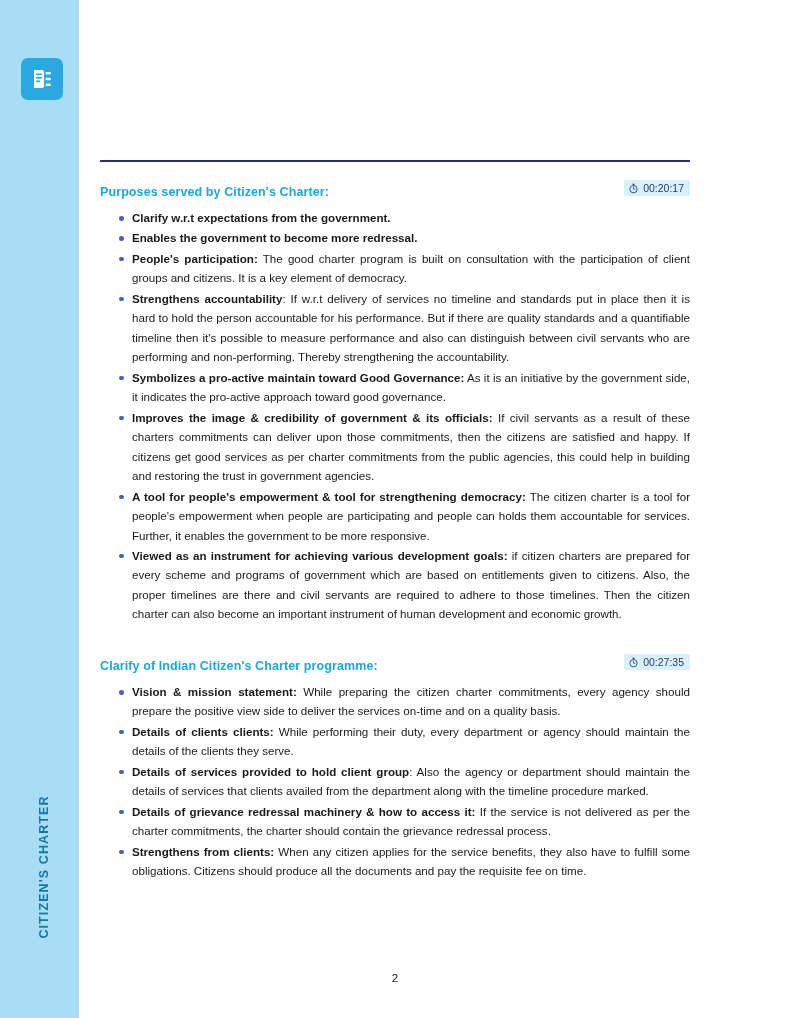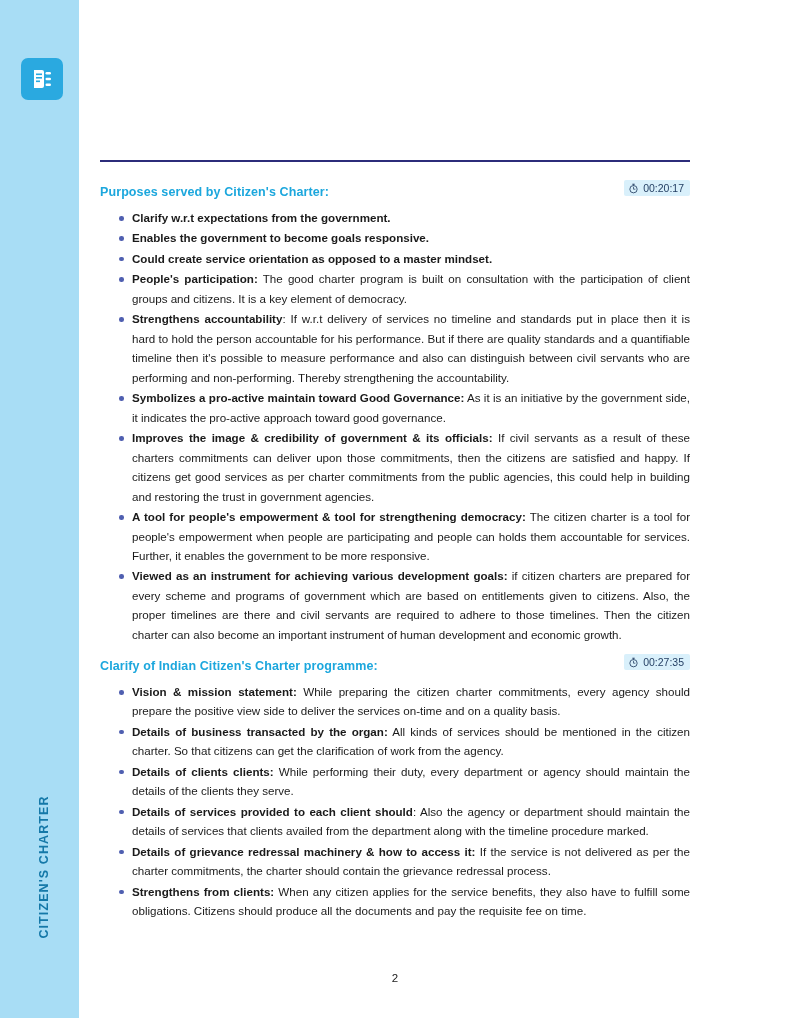--- a/index.html
+++ b/index.html
@@ -197,7 +197,7 @@
       </div>
       <ul class="bullets">
         <li><span class="lead all-bold">Clarify w.r.t expectations from the government.</span><span></span></li>
-        <li><span class="lead all-bold">Enables the government to become goals responsive.</span><span></span></li>
+        <li><span class="lead all-bold">Enables the government to become more redressal.</span><span></span></li>
         <li><span class="lead all-bold">Could create service orientation as opposed to a master mindset.</span><span></span></li>
         <li><span class="lead">People's participation:</span><span> The good charter program is built on consultation with the participation of client groups and citizens. It is a key element of democracy.</span></li>
         <li><span class="lead">Strengthens accountability</span><span>: If w.r.t delivery of services no timeline and standards put in place then it is hard to hold the person accountable for his performance. But if there are quality standards and a quantifiable timeline then it's possible to measure performance and also can distinguish between civil servants who are performing and non-performing. Thereby strengthening the accountability.</span></li>

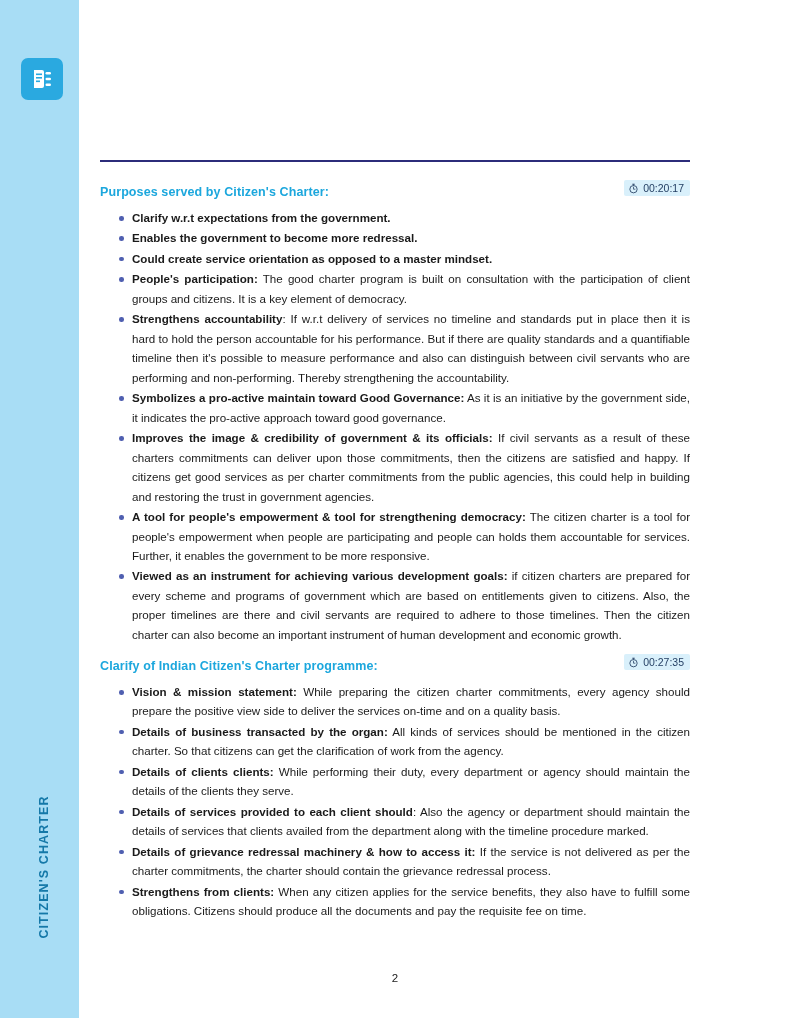--- a/index.html
+++ b/index.html
@@ -198,7 +198,6 @@
       <ul class="bullets">
         <li><span class="lead all-bold">Clarify w.r.t expectations from the government.</span><span></span></li>
         <li><span class="lead all-bold">Enables the government to become more redressal.</span><span></span></li>
-        <li><span class="lead all-bold">Could create service orientation as opposed to a master mindset.</span><span></span></li>
         <li><span class="lead">People's participation:</span><span> The good charter program is built on consultation with the participation of client groups and citizens. It is a key element of democracy.</span></li>
         <li><span class="lead">Strengthens accountability</span><span>: If w.r.t delivery of services no timeline and standards put in place then it is hard to hold the person accountable for his performance. But if there are quality standards and a quantifiable timeline then it's possible to measure performance and also can distinguish between civil servants who are performing and non-performing. Thereby strengthening the accountability.</span></li>
         <li><span class="lead">Symbolizes a pro-active maintain toward Good Governance:</span><span> As it is an initiative by the government side, it indicates the pro-active approach toward good governance.</span></li>

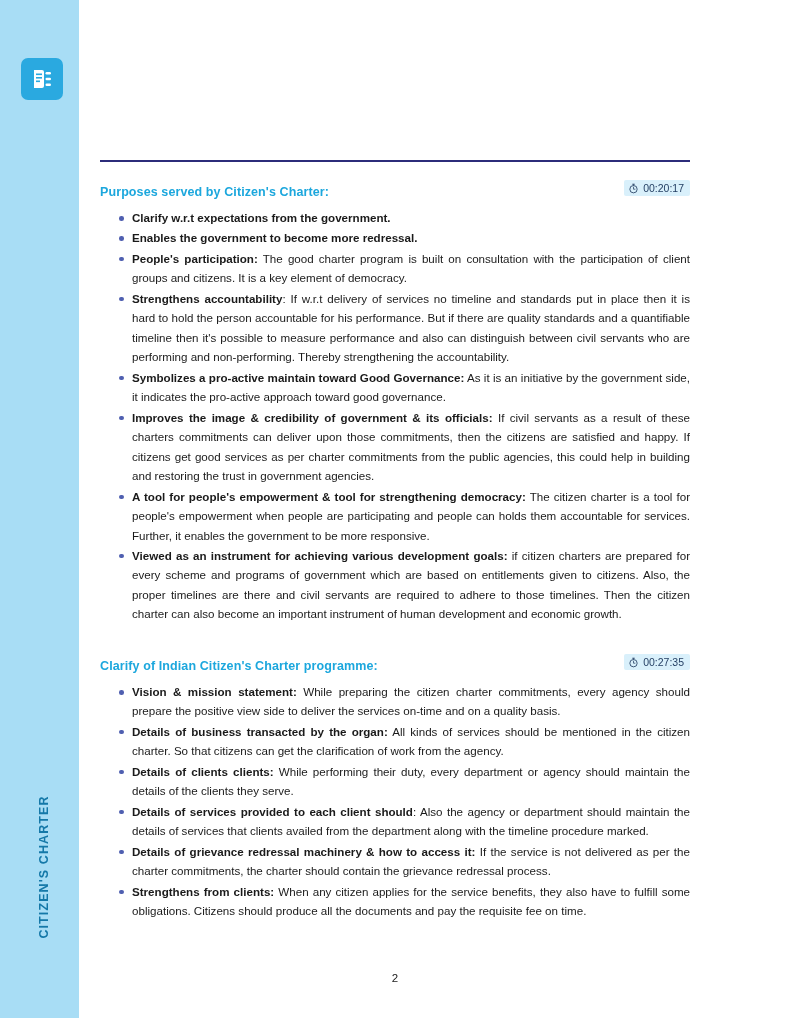--- a/index.html
+++ b/index.html
@@ -224,7 +224,6 @@
       </div>
       <ul class="bullets">
         <li><span class="lead">Vision &amp; mission statement:</span><span> While preparing the citizen charter commitments, every agency should prepare the positive view side to deliver the services on-time and on a quality basis.</span></li>
-        <li><span class="lead">Details of business transacted by the organ:</span><span> All kinds of services should be mentioned in the citizen charter. So that citizens can get the clarification of work from the agency.</span></li>
         <li><span class="lead">Details of clients clients:</span><span> While performing their duty, every department or agency should maintain the details of the clients they serve.</span></li>
         <li><span class="lead">Details of services provided to each client should</span><span>: Also the agency or department should maintain the details of services that clients availed from the department along with the timeline procedure marked.</span></li>
         <li><span class="lead">Details of grievance redressal machinery &amp; how to access it:</span><span> If the service is not delivered as per the charter commitments, the charter should contain the grievance redressal process.</span></li>

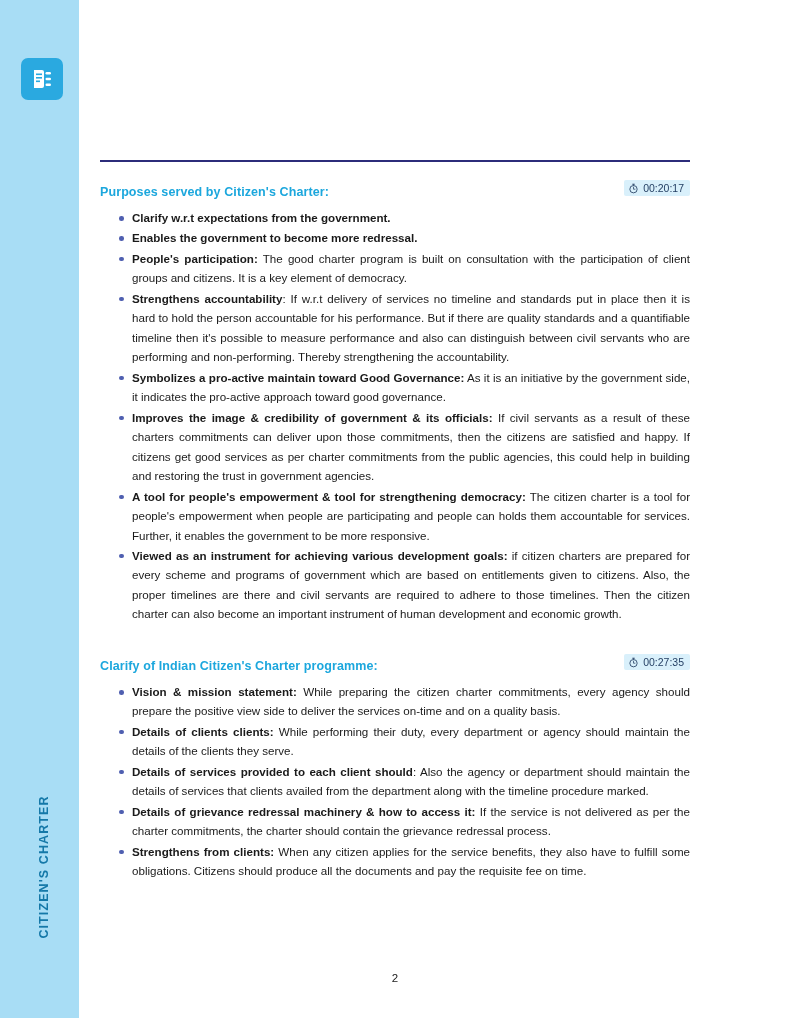--- a/index.html
+++ b/index.html
@@ -225,7 +225,7 @@
       <ul class="bullets">
         <li><span class="lead">Vision &amp; mission statement:</span><span> While preparing the citizen charter commitments, every agency should prepare the positive view side to deliver the services on-time and on a quality basis.</span></li>
         <li><span class="lead">Details of clients clients:</span><span> While performing their duty, every department or agency should maintain the details of the clients they serve.</span></li>
-        <li><span class="lead">Details of services provided to each client should</span><span>: Also the agency or department should maintain the details of services that clients availed from the department along with the timeline procedure marked.</span></li>
+        <li><span class="lead">Details of services provided to hold client group</span><span>: Also the agency or department should maintain the details of services that clients availed from the department along with the timeline procedure marked.</span></li>
         <li><span class="lead">Details of grievance redressal machinery &amp; how to access it:</span><span> If the service is not delivered as per the charter commitments, the charter should contain the grievance redressal process.</span></li>
         <li><span class="lead">Strengthens from clients:</span><span> When any citizen applies for the service benefits, they also have to fulfill some obligations. Citizens should produce all the documents and pay the requisite fee on time.</span></li>
       </ul>

